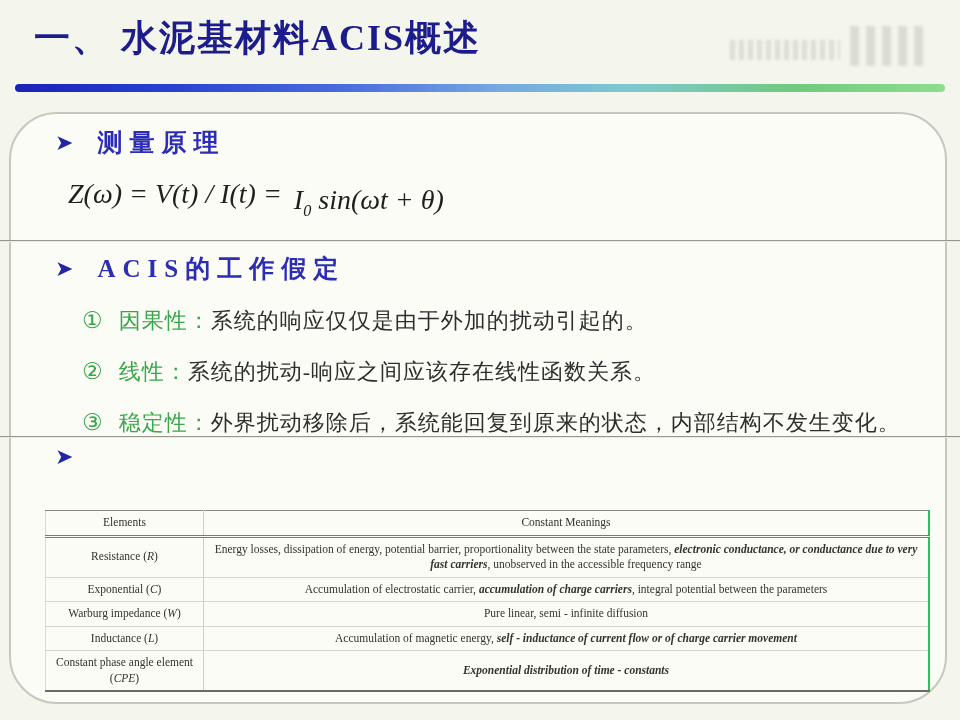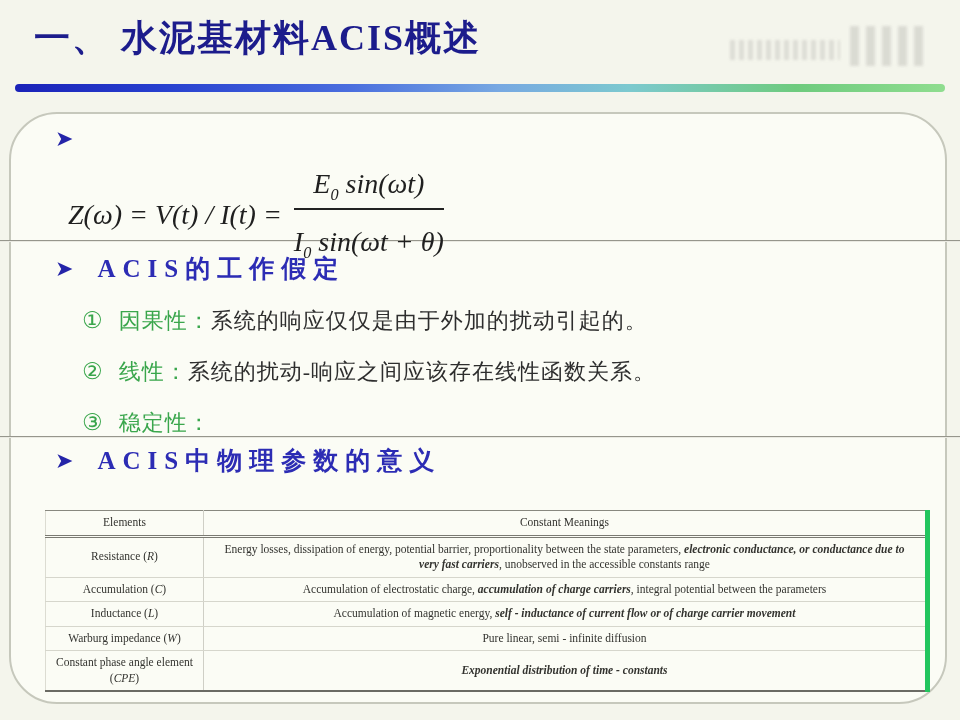--- a/index.html
+++ b/index.html
@@ -99,6 +99,7 @@
 
   <div class="sec-head head1">
     <span class="arrow">➤</span>
+    <span class="sec-title">测量原理</span>
   </div>
 
   <div class="formula">

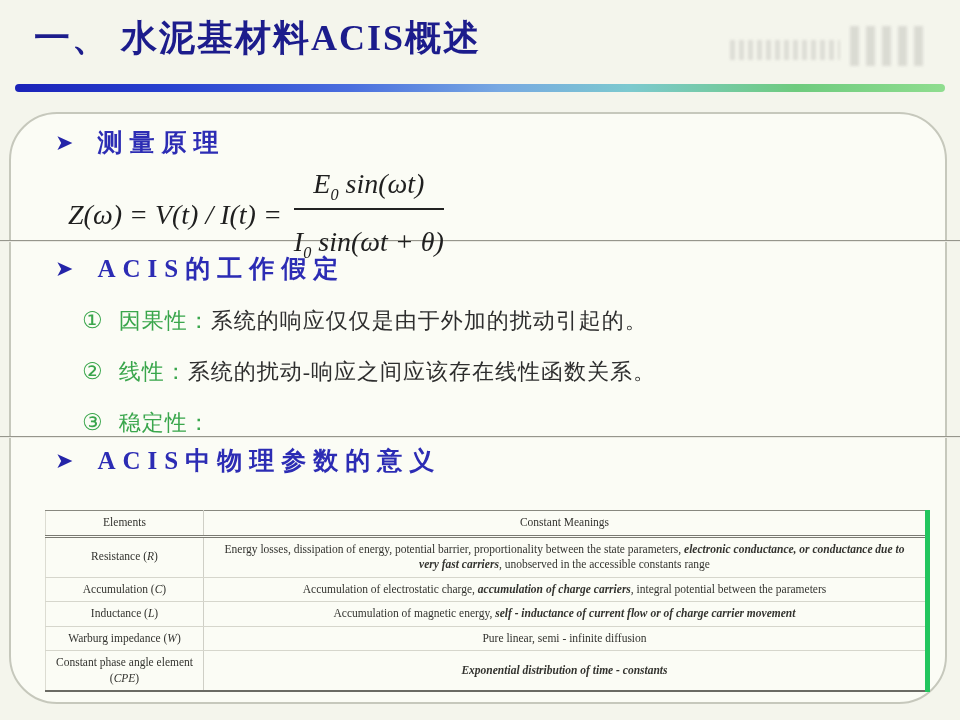--- a/index.html
+++ b/index.html
@@ -105,7 +105,6 @@
   <div class="formula">
     <span>Z(ω) = V(t) / I(t) =</span>
     <span class="frac">
-      <span class="fnum"><span>E</span><sub>0</sub><span> sin(ωt)</span></span>
       <span class="fden"><span>I</span><sub>0</sub><span> sin(ωt + θ)</span></span>
     </span>
   </div>

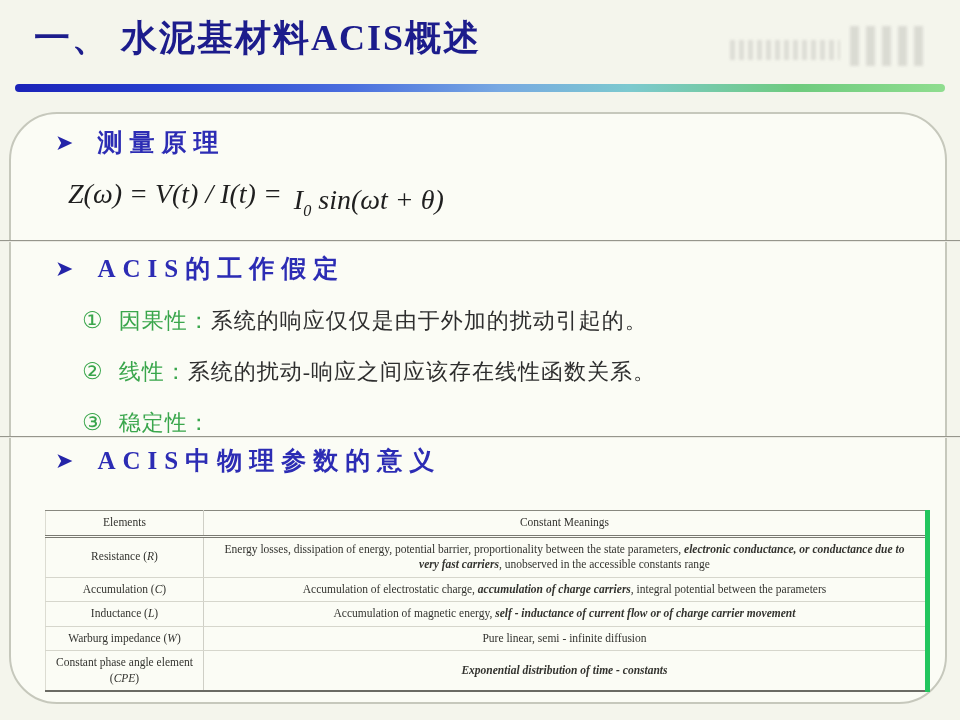--- a/index.html
+++ b/index.html
@@ -128,6 +128,7 @@
       <div class="item">
         <span class="num">③</span>
         <span class="term">稳定性：</span>
+        <span class="body">外界扰动移除后，系统能回复到原来的状态，内部结构不发生变化。</span>
       </div>
     </div>
 

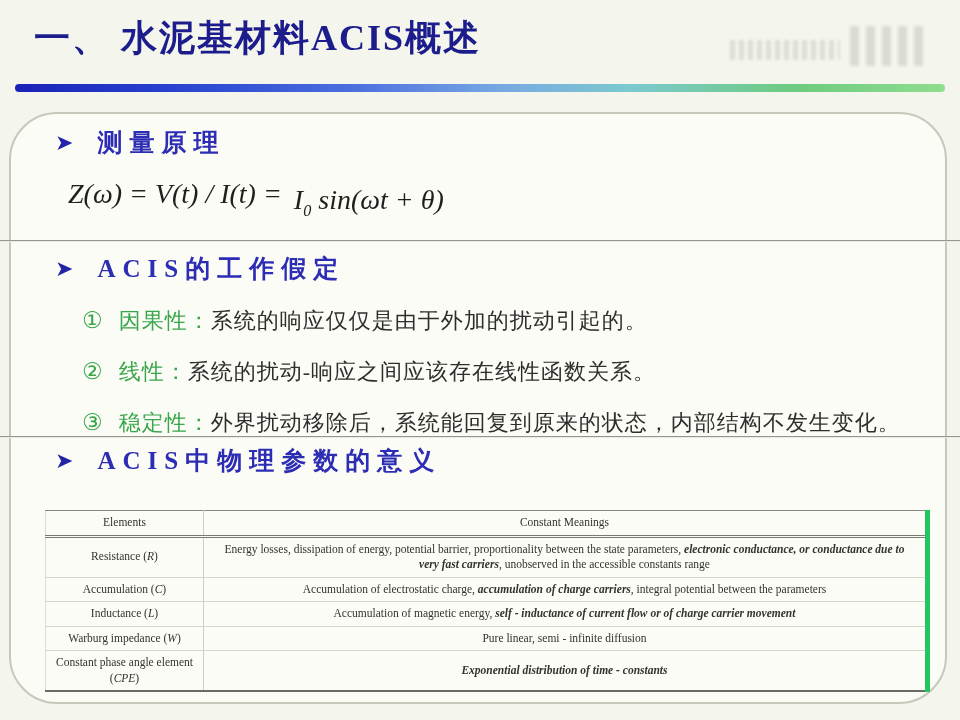--- a/index.html
+++ b/index.html
@@ -134,7 +134,6 @@
 
   <div class="sec-head head3">
     <span class="arrow">➤</span>
-    <span class="sec-title">ACIS中物理参数的意义</span>
   </div>
 
   <div class="tbl-wrap">

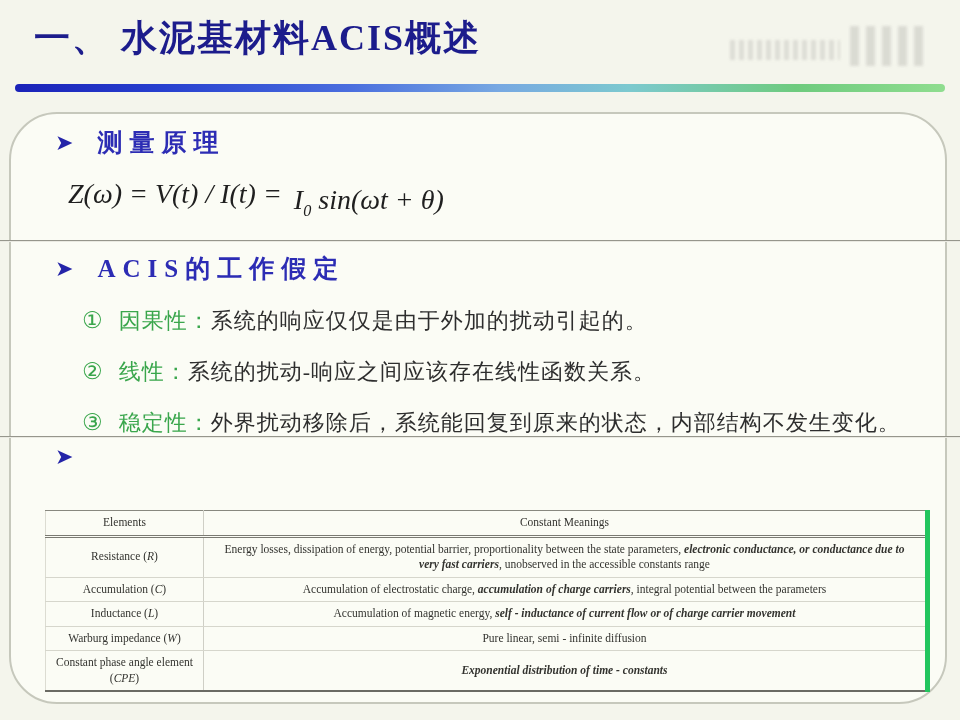--- a/index.html
+++ b/index.html
@@ -67,7 +67,7 @@
   .tbl-wrap{position:absolute;left:45px;top:510px;width:885px;}
   table{border-collapse:collapse;width:885px;table-layout:fixed;
     font-size:11.5px;color:#33332f;line-height:1.35;
-    border-left:1px solid #dcdcd2;border-right:5px solid #22c55e;}
+    border-left:1px solid #dcdcd2;border-right:2px solid #22c55e;}
   col.c1{width:158px;}
   th{font-weight:normal;border-top:1px solid #88887f;border-bottom:3px double #7a7a72;
      padding:2px 4px;font-size:11.5px;}

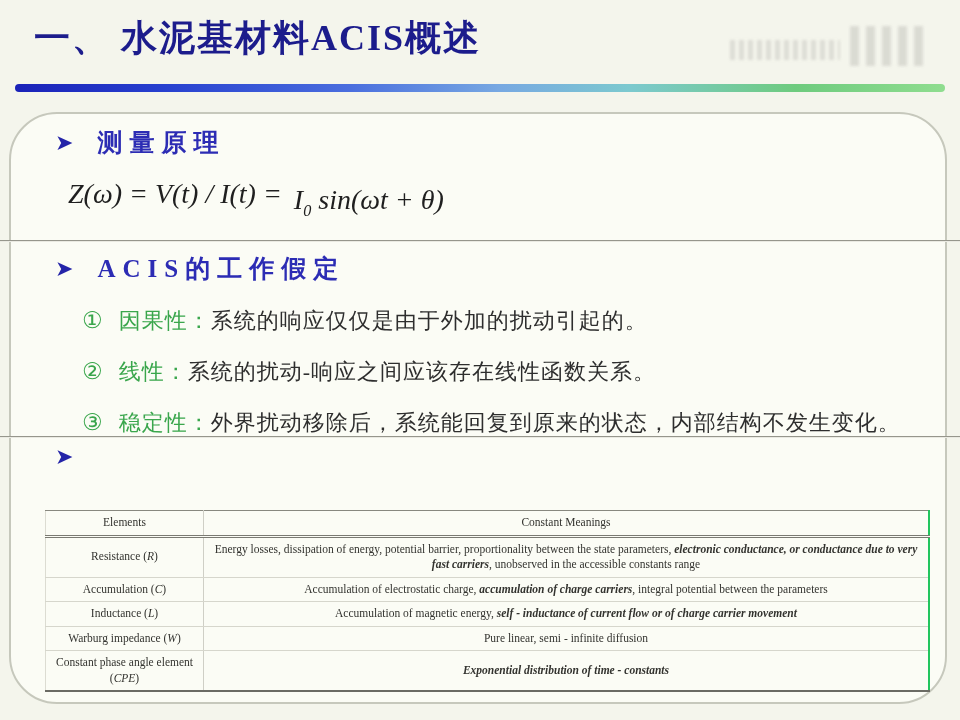--- a/index.html
+++ b/index.html
@@ -151,7 +151,7 @@
       <tbody>
           <tr>
             <td><span>Resistance (</span><span class="it">R</span><span>)</span></td>
-            <td><span>Energy losses, dissipation of energy, potential barrier, proportionality between the state parameters, </span><span class="bi">electronic conductance, or conductance due to very fast carriers</span><span>, unobserved in the accessible constants range</span></td>
+            <td><span>Energy losses, dissipation of energy, potential barrier, proportionality between the state parameters, </span><span class="bi">electronic conductance, or conductance due to very fast carriers</span><span>, unobserved in the accessible frequency range</span></td>
           </tr>
           <tr>
             <td><span>Accumulation (</span><span class="it">C</span><span>)</span></td>

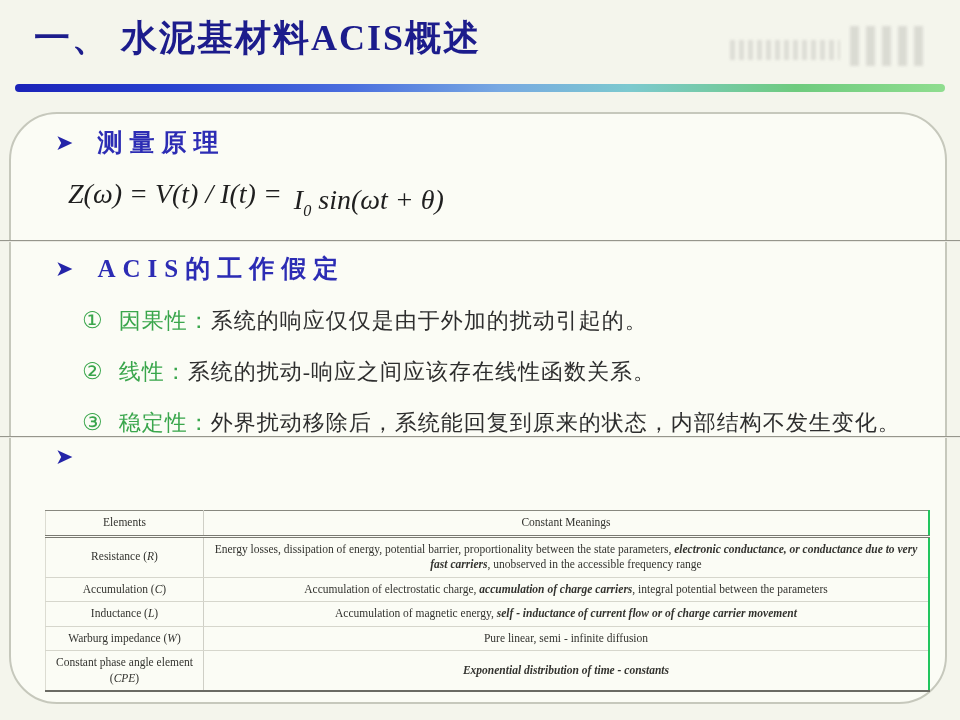--- a/index.html
+++ b/index.html
@@ -154,7 +154,7 @@
             <td><span>Energy losses, dissipation of energy, potential barrier, proportionality between the state parameters, </span><span class="bi">electronic conductance, or conductance due to very fast carriers</span><span>, unobserved in the accessible frequency range</span></td>
           </tr>
           <tr>
-            <td><span>Accumulation (</span><span class="it">C</span><span>)</span></td>
+            <td><span>Exponential (</span><span class="it">C</span><span>)</span></td>
             <td><span>Accumulation of electrostatic charge, </span><span class="bi">accumulation of charge carriers</span><span>, integral potential between the parameters</span></td>
           </tr>
           <tr>

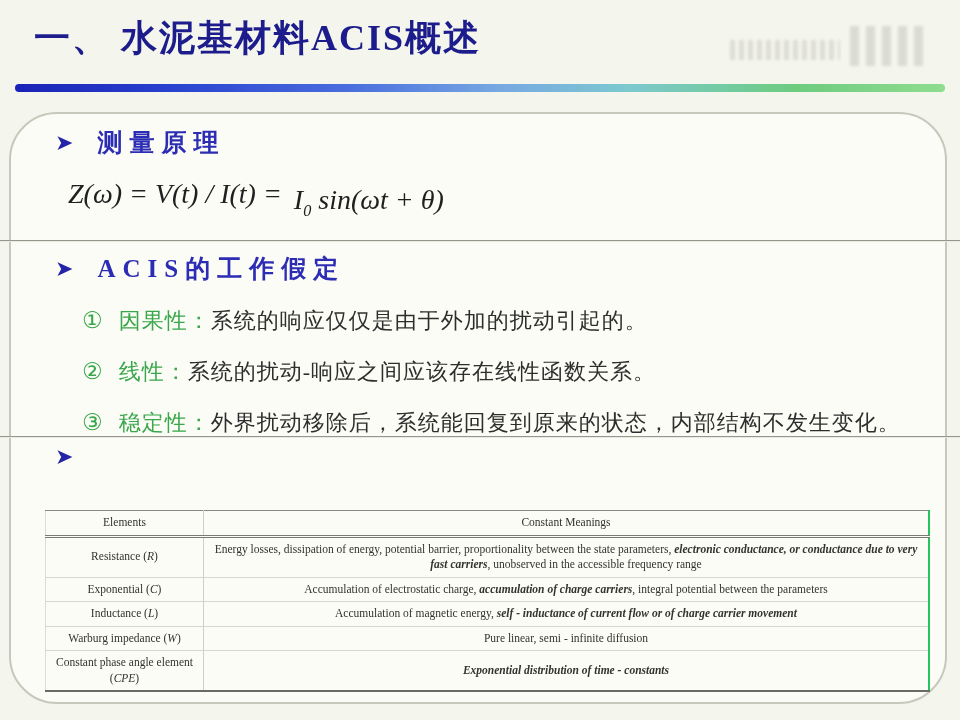--- a/index.html
+++ b/index.html
@@ -155,7 +155,7 @@
           </tr>
           <tr>
             <td><span>Exponential (</span><span class="it">C</span><span>)</span></td>
-            <td><span>Accumulation of electrostatic charge, </span><span class="bi">accumulation of charge carriers</span><span>, integral potential between the parameters</span></td>
+            <td><span>Accumulation of electrostatic carrier, </span><span class="bi">accumulation of charge carriers</span><span>, integral potential between the parameters</span></td>
           </tr>
           <tr>
             <td><span>Inductance (</span><span class="it">L</span><span>)</span></td>

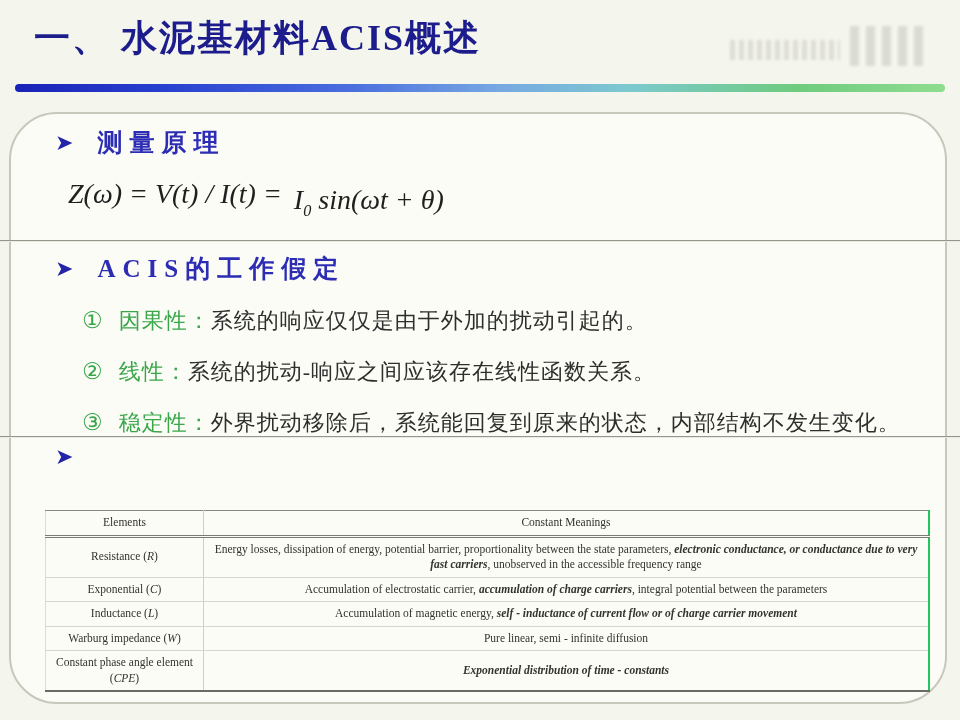--- a/index.html
+++ b/index.html
@@ -158,12 +158,12 @@
             <td><span>Accumulation of electrostatic carrier, </span><span class="bi">accumulation of charge carriers</span><span>, integral potential between the parameters</span></td>
           </tr>
           <tr>
+            <td><span>Warburg impedance (</span><span class="it">W</span><span>)</span></td>
+            <td><span>Pure linear, semi - infinite diffusion</span></td>
+          </tr>
+          <tr>
             <td><span>Inductance (</span><span class="it">L</span><span>)</span></td>
             <td><span>Accumulation of magnetic energy, </span><span class="bi">self - inductance of current flow or of charge carrier movement</span></td>
-          </tr>
-          <tr>
-            <td><span>Warburg impedance (</span><span class="it">W</span><span>)</span></td>
-            <td><span>Pure linear, semi - infinite diffusion</span></td>
           </tr>
           <tr class="last">
             <td><span>Constant phase angle element (</span><span class="it">CPE</span><span>)</span></td>

